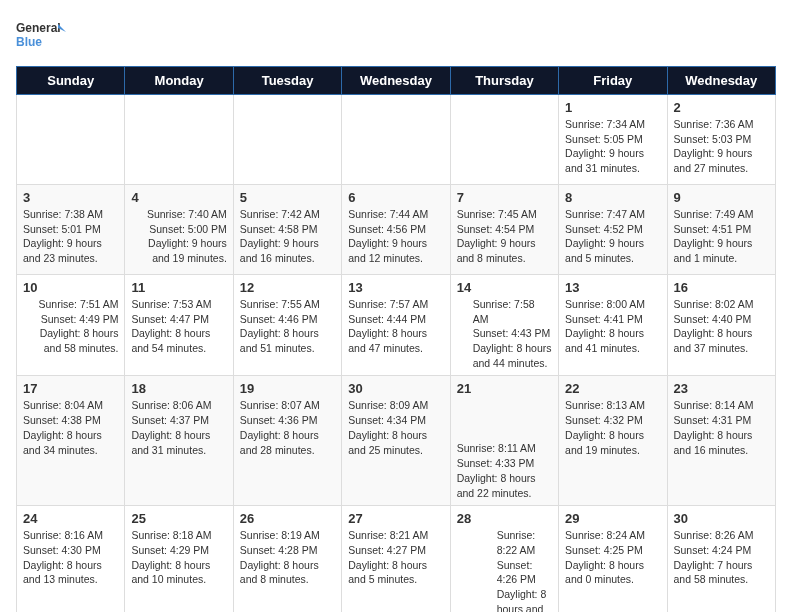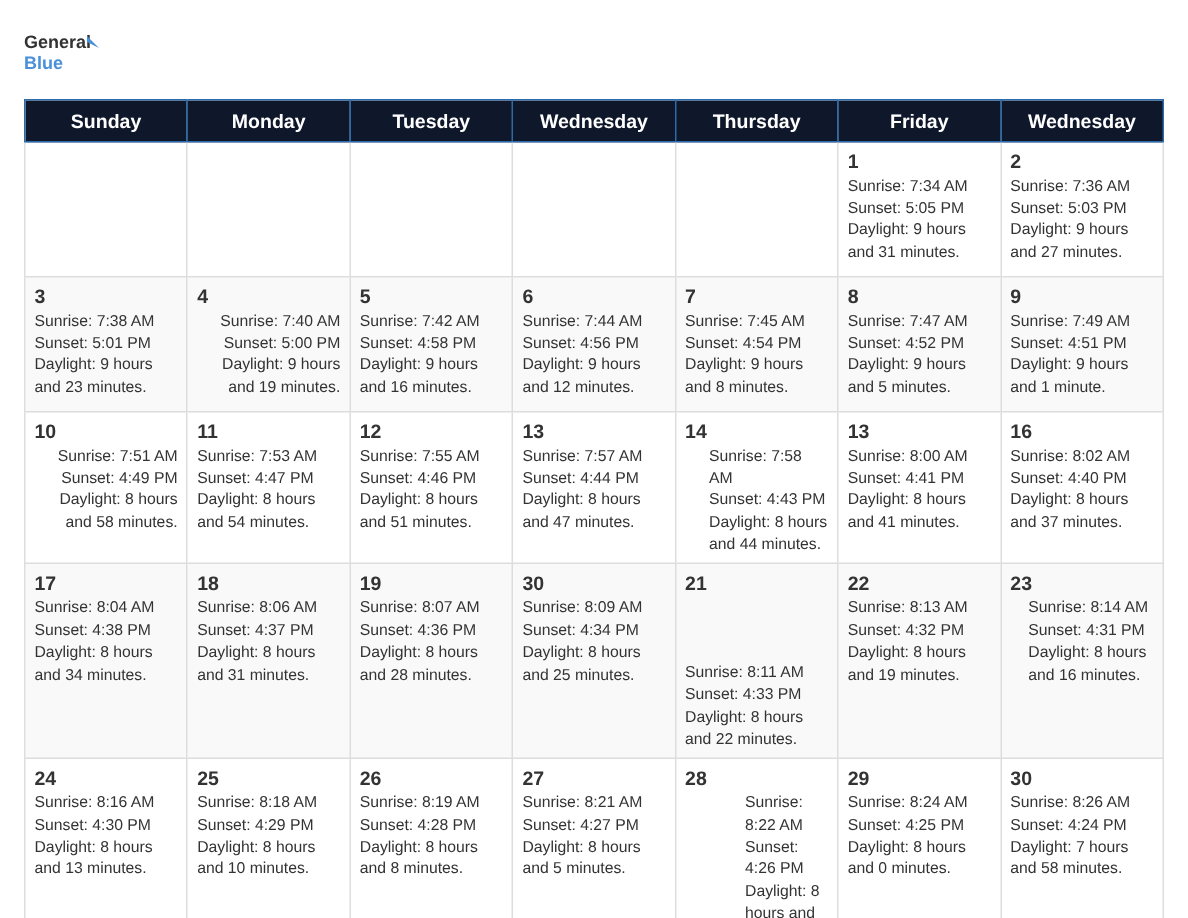--- a/index.html
+++ b/index.html
@@ -250,7 +250,7 @@
         </td>
         <td>
           <span class="day-number">23</span>
-          <div class="day-info" style="white-space: pre-line; margin-left: 12px;">Sunrise: 8:14 AM
+          <div class="day-info" style="white-space: pre-line;">Sunrise: 8:14 AM
 Sunset: 4:31 PM
 Daylight: 8 hours and 16 minutes.</div>
         </td>

